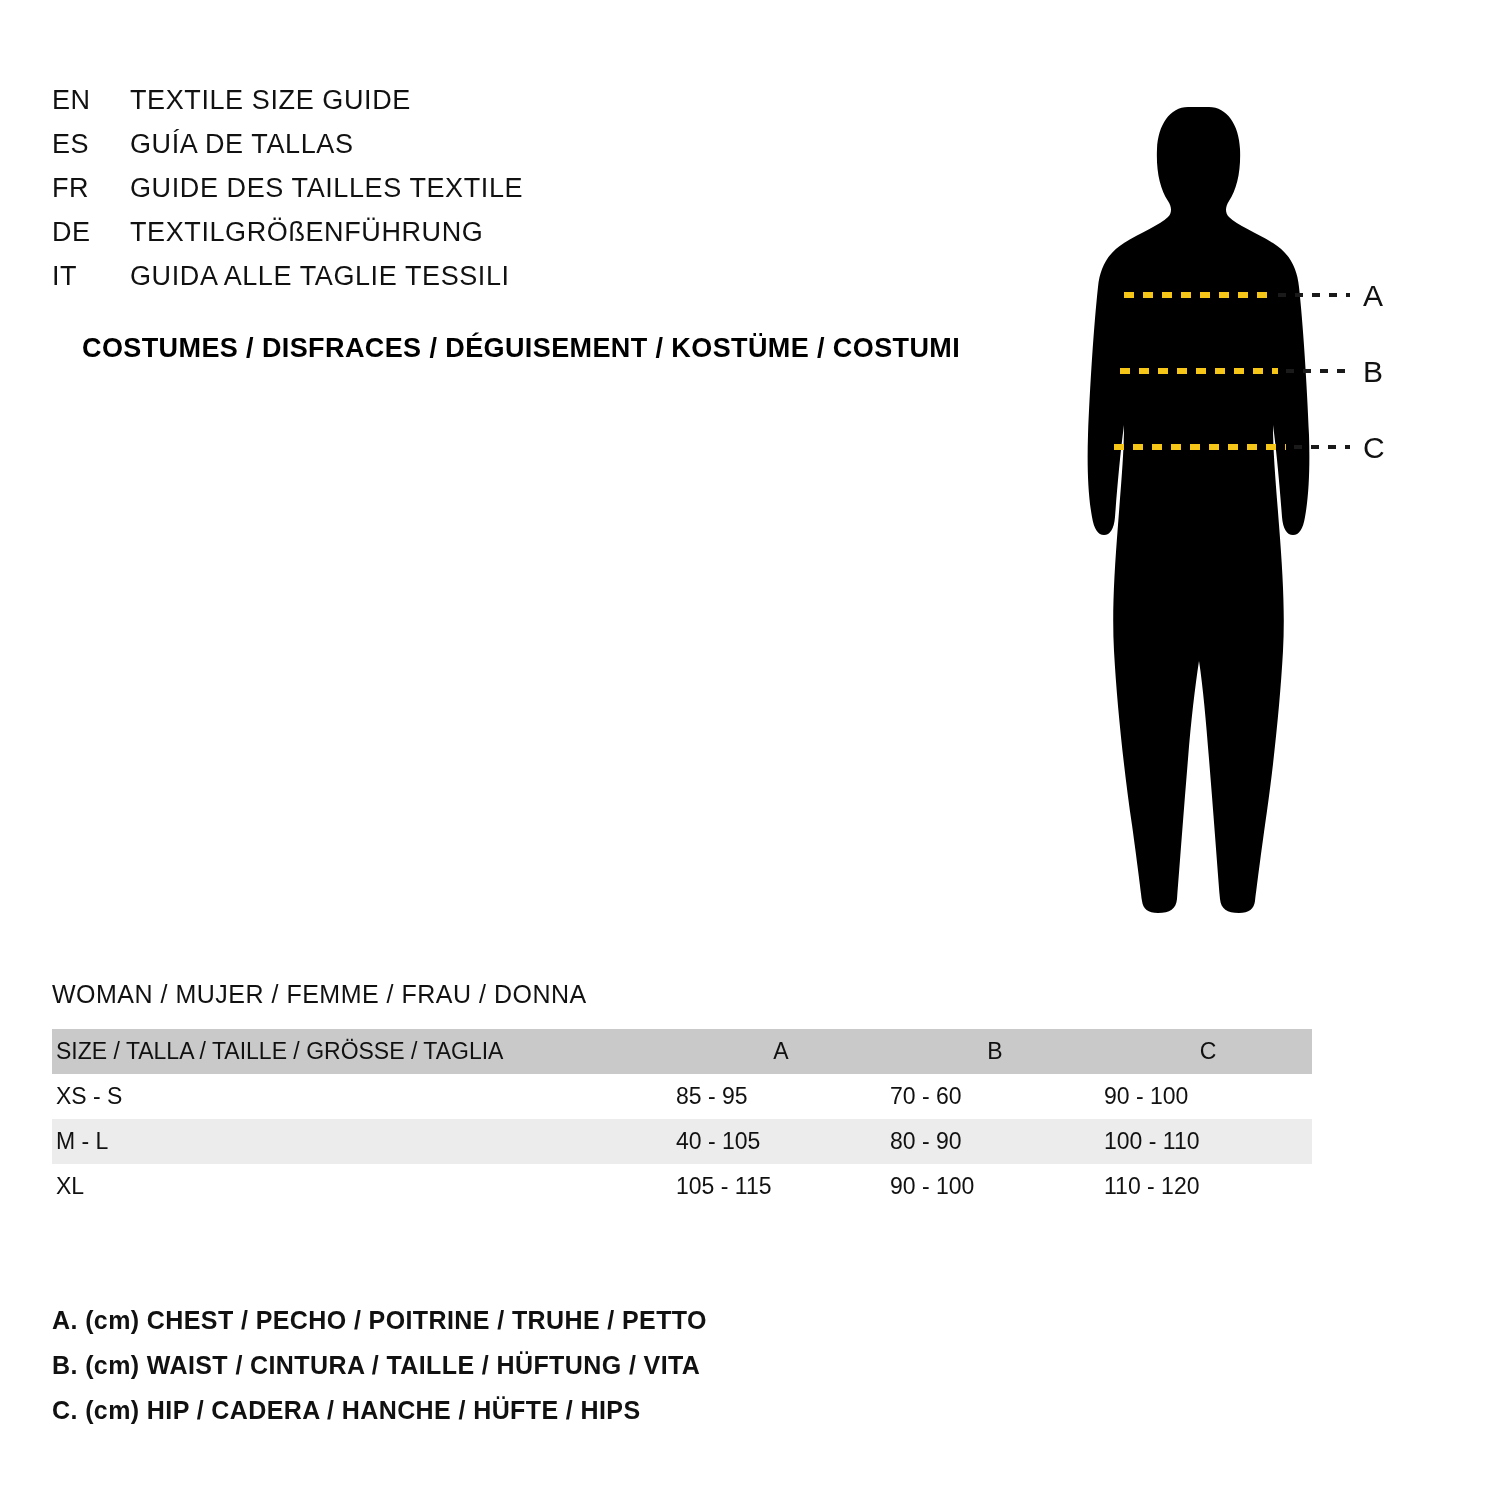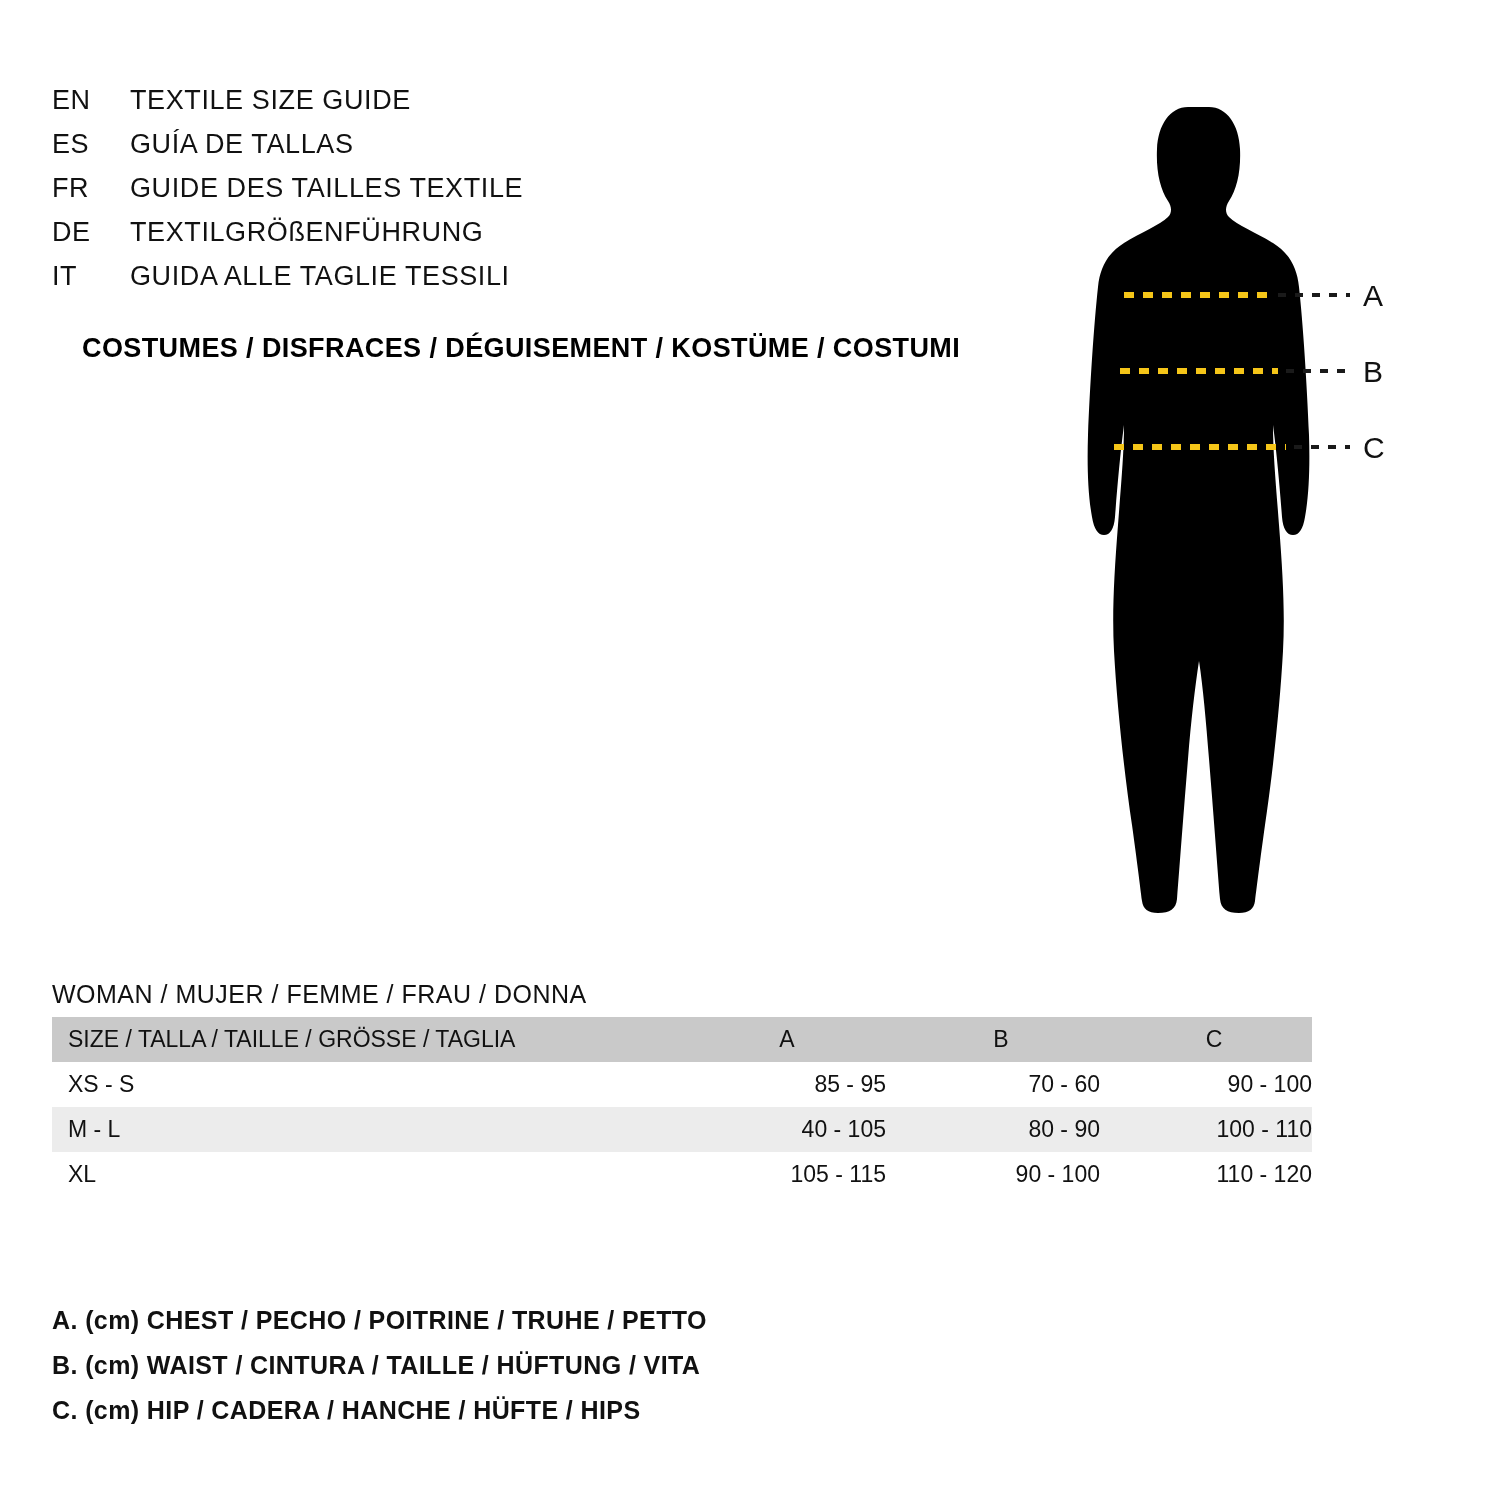--- a/index.html
+++ b/index.html
@@ -73,7 +73,7 @@
     font-size: 25px;
     letter-spacing: 0.5px;
     color: #111111;
-    margin-bottom: 8px;
+    margin-bottom: 20px;
   }
   table.size-table {
     border-collapse: collapse;

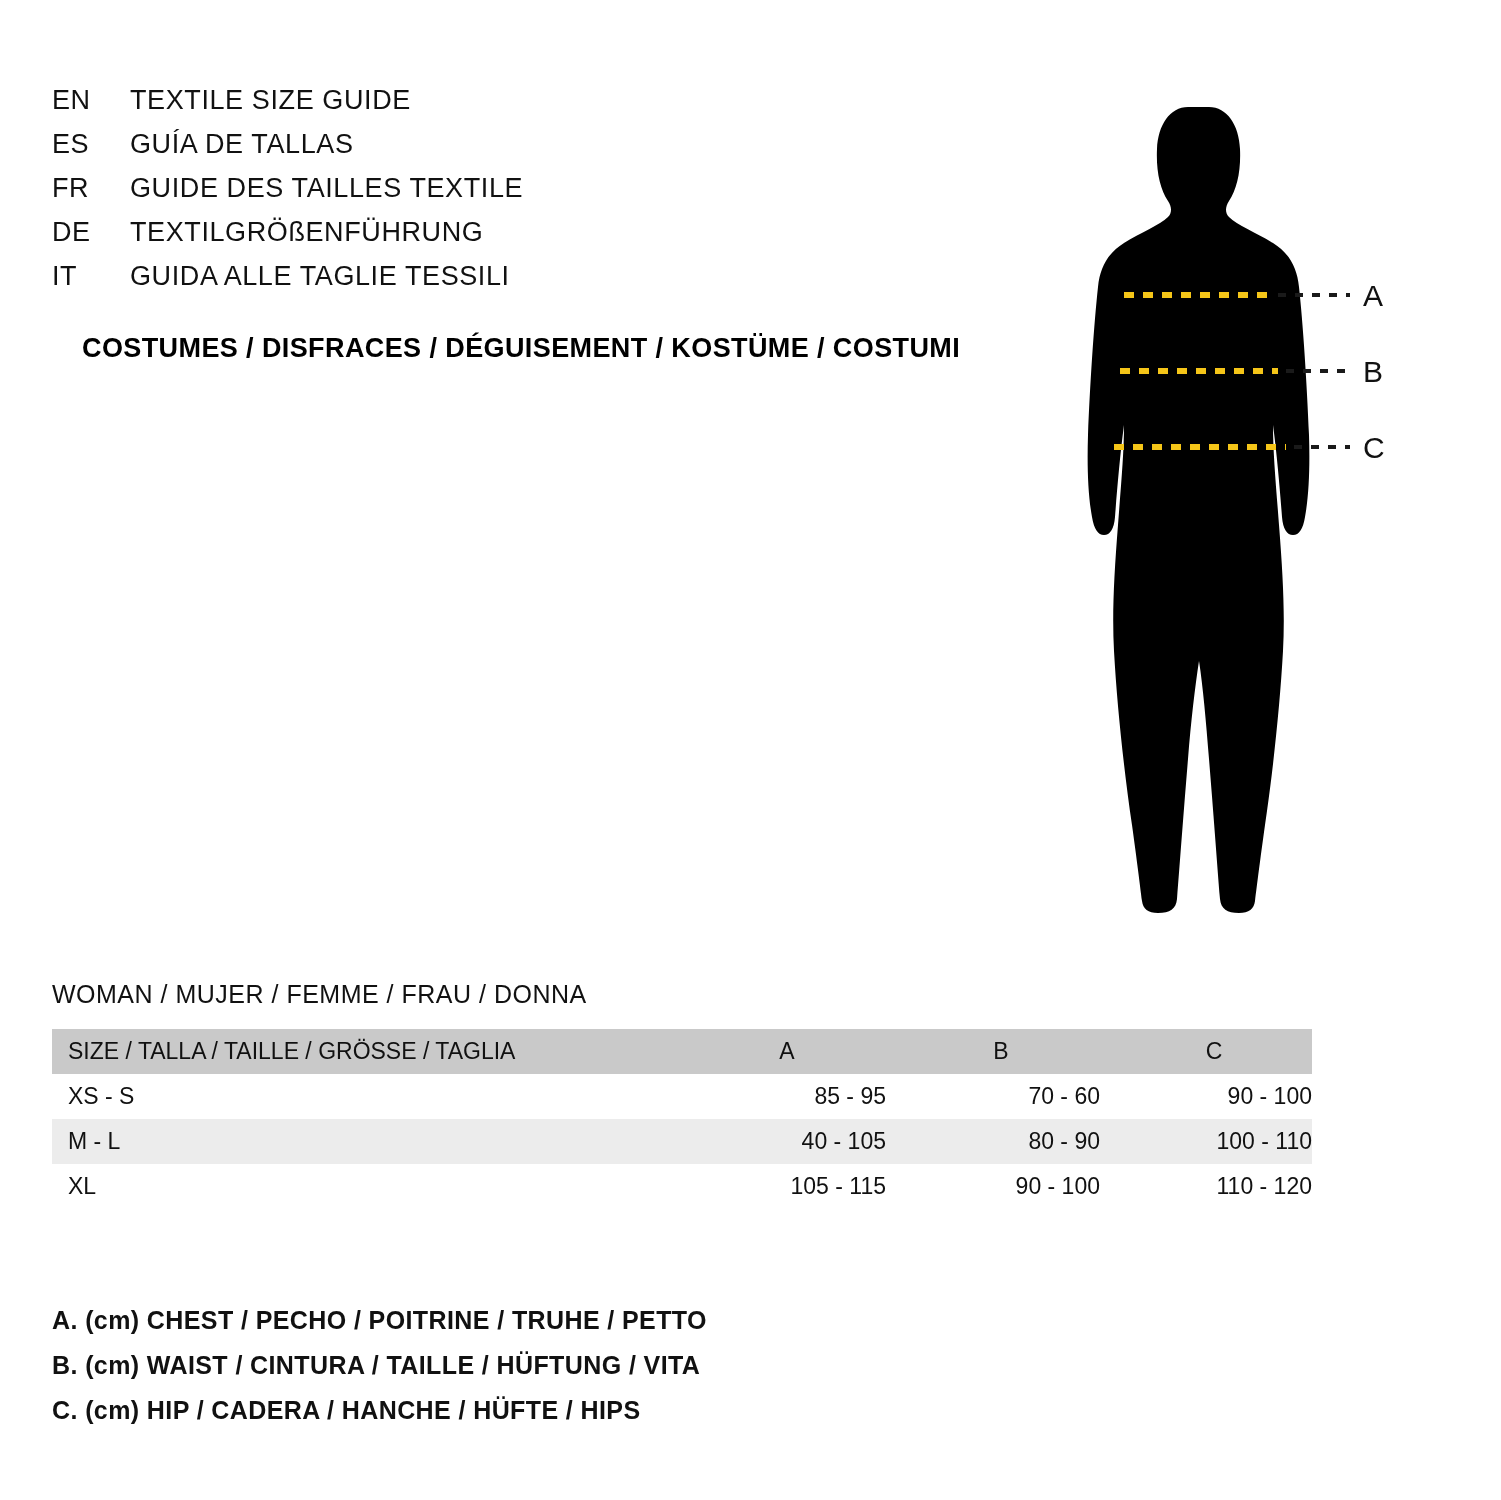--- a/index.html
+++ b/index.html
@@ -83,7 +83,7 @@
   }
   table.size-table th,
   table.size-table td {
-    padding: 9px 0 9px 16px;
+    padding: 9px 0 9px 4px;
     text-align: left;
     font-weight: normal;
   }

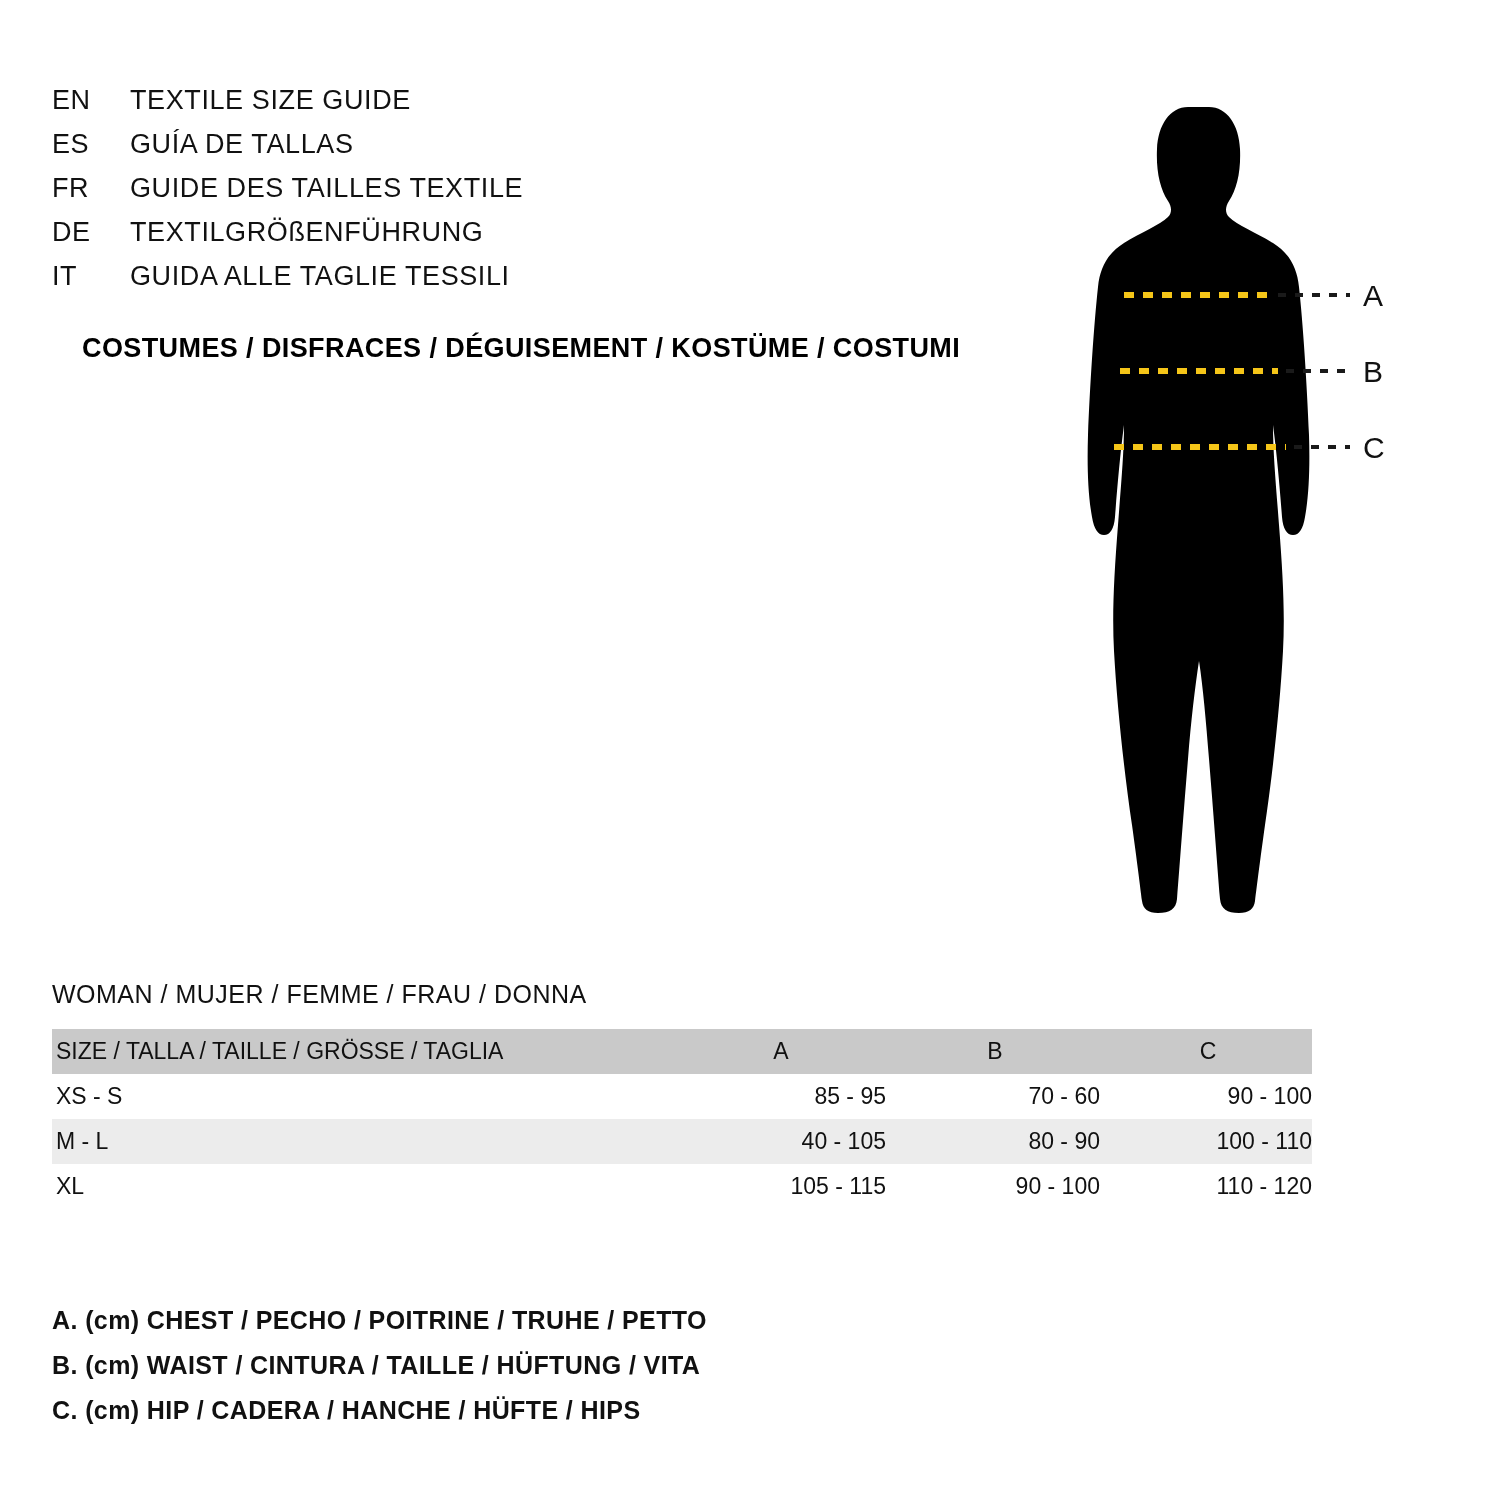--- a/index.html
+++ b/index.html
@@ -100,7 +100,7 @@
     background: #ececec;
   }
   table.size-table td.val {
-    text-align: right;
+    text-align: left;
   }
   col.c-size { width: 620px; }
   col.c-a { width: 214px; }

